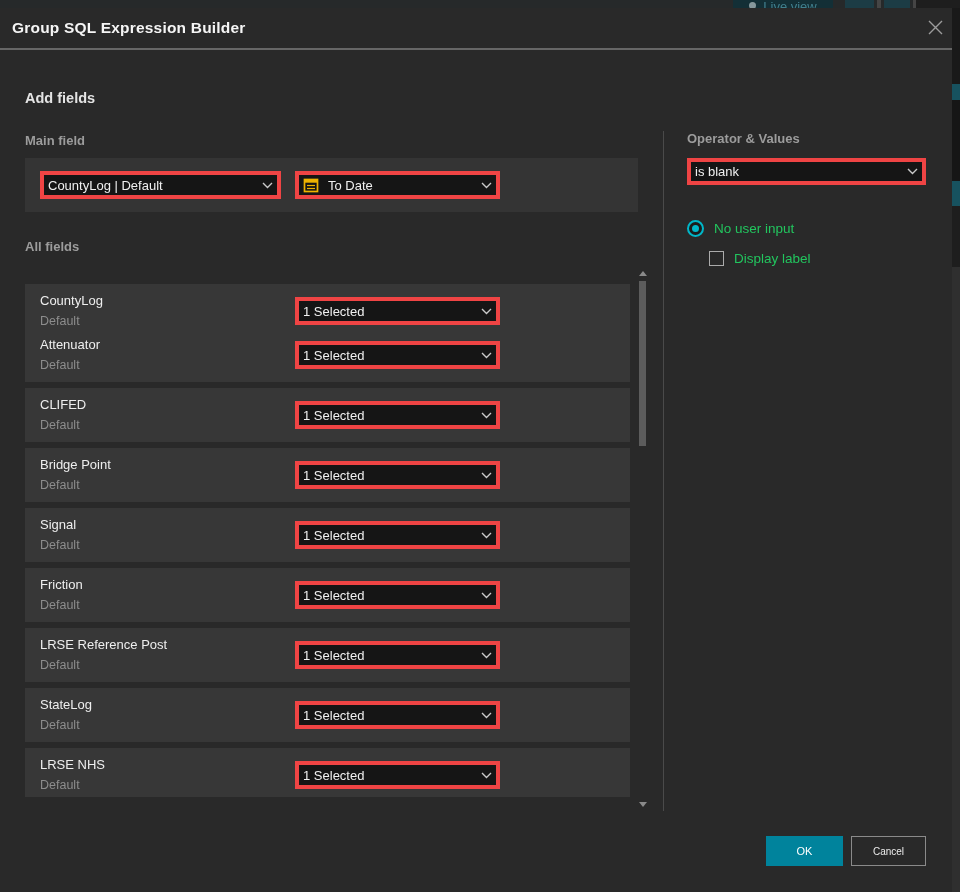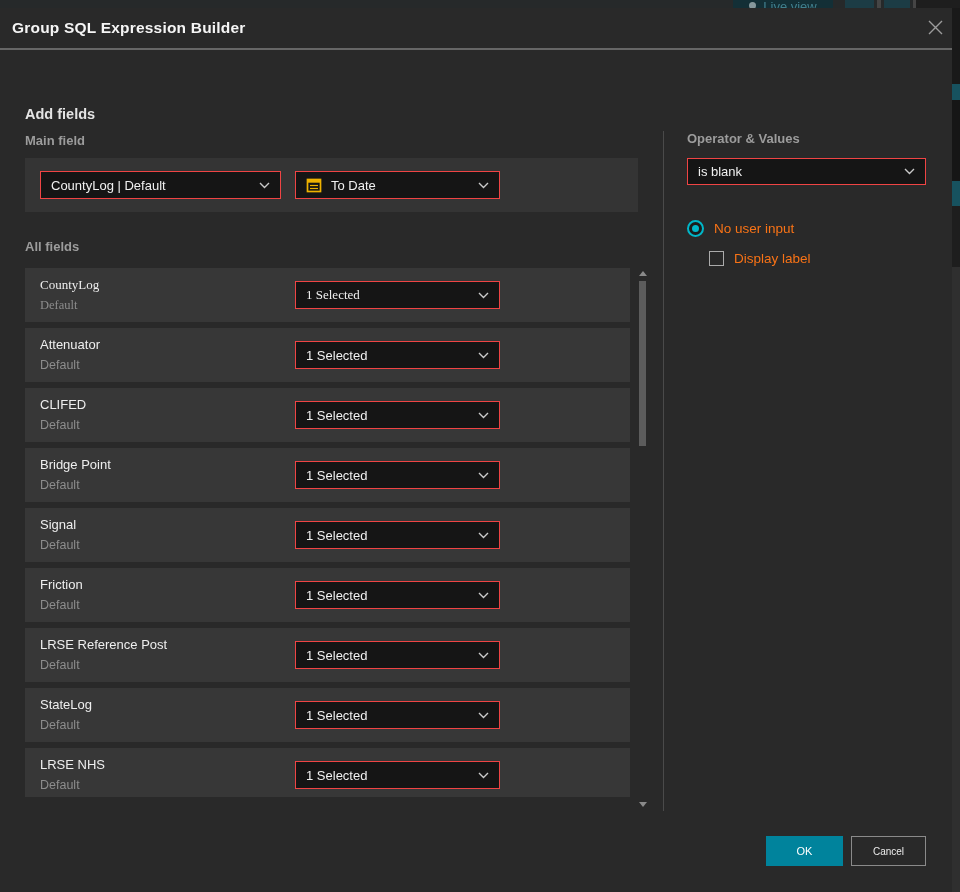--- a/index.html
+++ b/index.html
@@ -109,7 +109,7 @@
   </div>
   <div class="abs" id="title-divider"></div>
 
-  <div class="abs heading-strong" style="left:25px;top:82px;margin-top:16px;">Add fields</div>
+  <div class="abs heading-strong" style="left:25px;top:82px;">Add fields</div>
 
   <div class="abs heading-gray" style="left:25px;top:125px;">Main field</div>
   <div class="abs" id="main-field-panel">

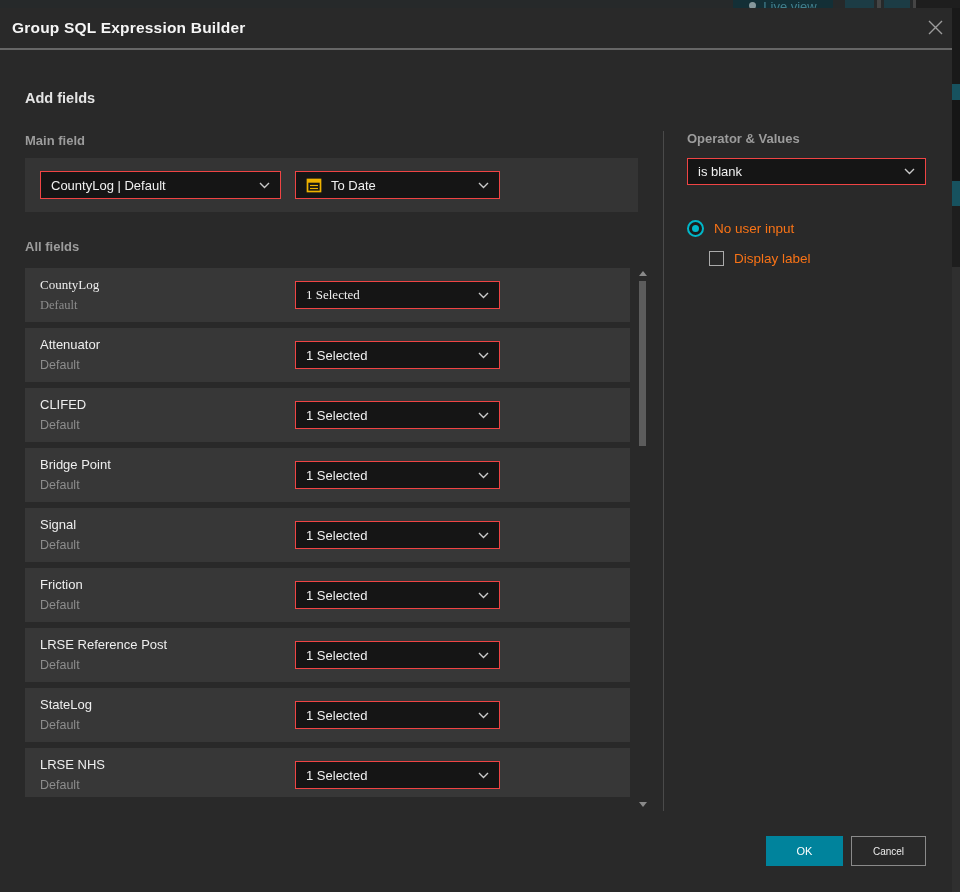--- a/index.html
+++ b/index.html
@@ -29,7 +29,7 @@
   .heading-gray { font-size: 13px; font-weight: 600; color: #9c9c9c; }
 
   
-  .select { background: #151515; border: 1px solid #ef4444; display: flex; align-items: center; padding: 0 10px; color: #f0f0f0; font-size: 13px; cursor: pointer; }
+  .select { background: #151515; border: 4px solid #ef4444; display: flex; align-items: center; padding: 0 4px; color: #f0f0f0; font-size: 13px; cursor: pointer; }
   .select .select-label { flex: 1; white-space: nowrap; overflow: hidden; }
   .chevron { display: flex; align-items: center; margin-left: 6px; }
 

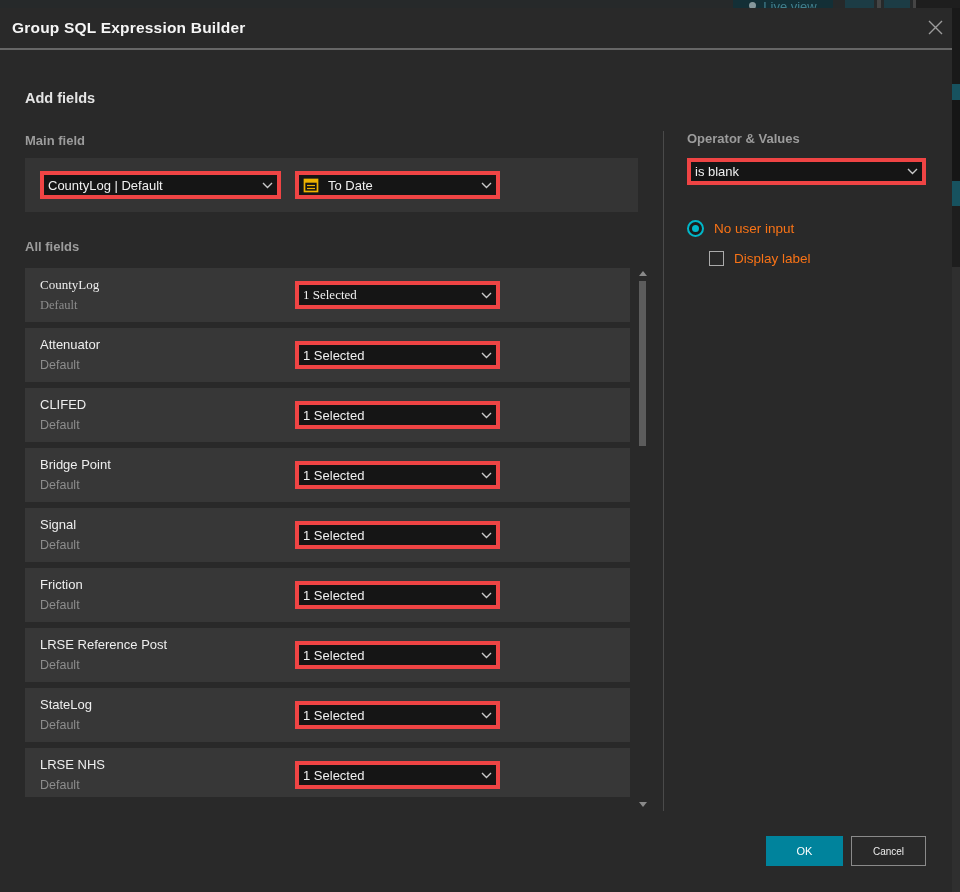--- a/index.html
+++ b/index.html
@@ -60,7 +60,7 @@
   #radio-row { left: 687px; top: 212px; display: flex; align-items: center; gap: 10px; cursor: pointer; }
   .radio-outer { width: 17px; height: 17px; border-radius: 50%; border: 2px solid #00b7c9; display: flex; align-items: center; justify-content: center; background: #1c1c1c; }
   .radio-inner { width: 7px; height: 7px; border-radius: 50%; background: #00b7c9; }
-  .ctl-label { font-size: 13.5px; color: #f97316; }
+  .ctl-label { font-size: 13.5px; color: #22c55e; }
 
   #checkbox-row { left: 709px; top: 243px; display: flex; align-items: center; gap: 10px; cursor: pointer; }
   .checkbox-box { width: 15px; height: 15px; border: 1.5px solid #ababab; background: transparent; }

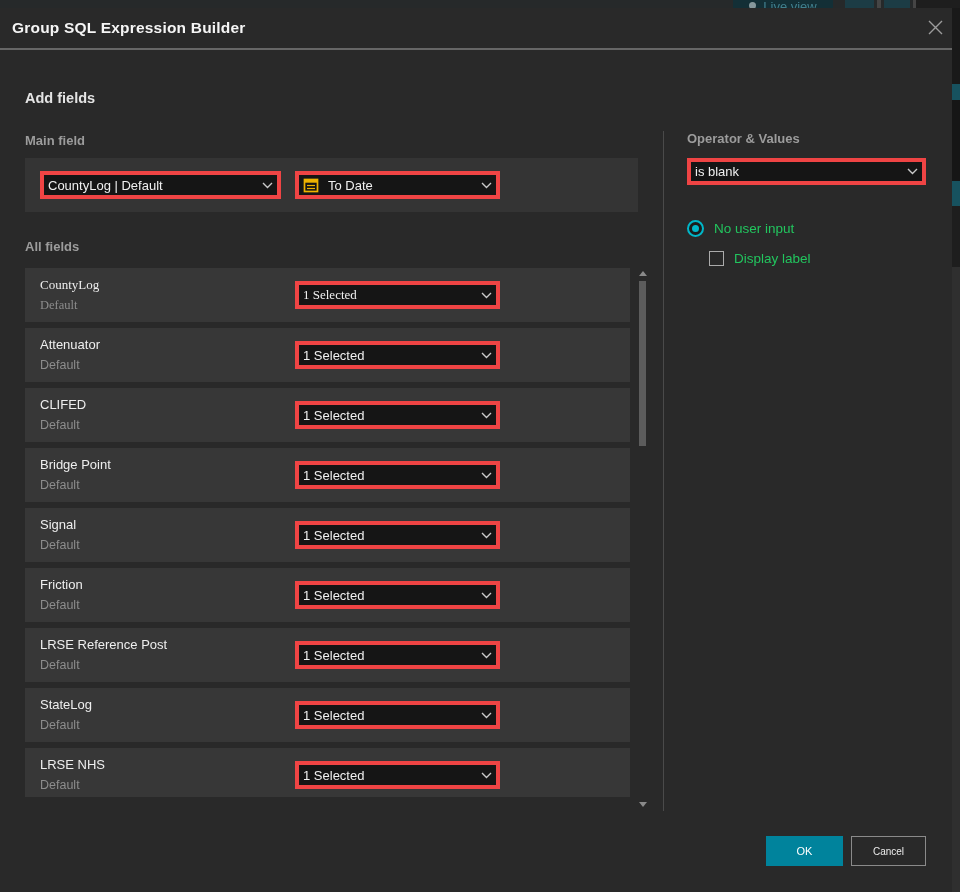--- a/index.html
+++ b/index.html
@@ -141,7 +141,7 @@
 
   <div class="abs heading-gray" style="left:25px;top:231px;">All fields</div>
   <div class="abs" id="fields-list">
-  <div class="field-row" style="top: 0px; font-family: Liberation Serif, serif;">
+  <div class="field-row" style="top: 16px;">
     <div class="row-name">CountyLog</div>
     <div class="row-sub">Default</div>
     <div class="select row-select">

